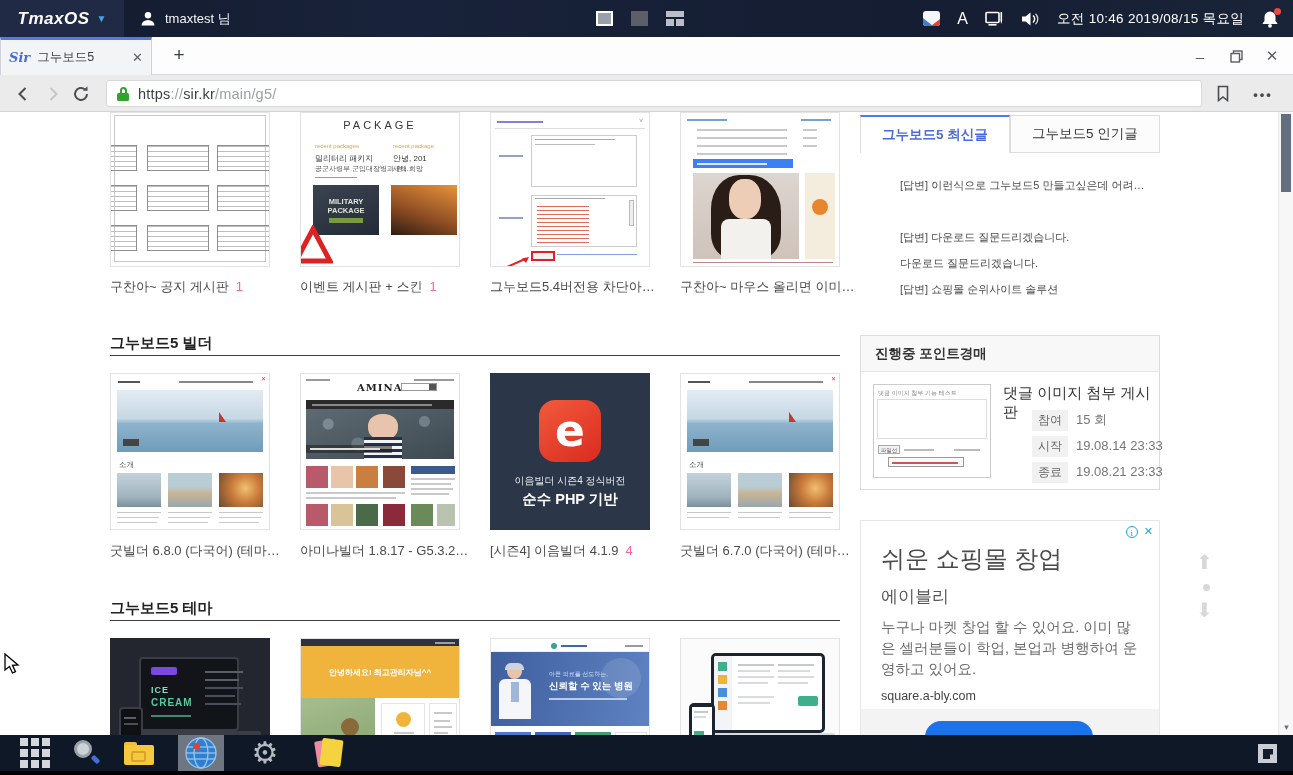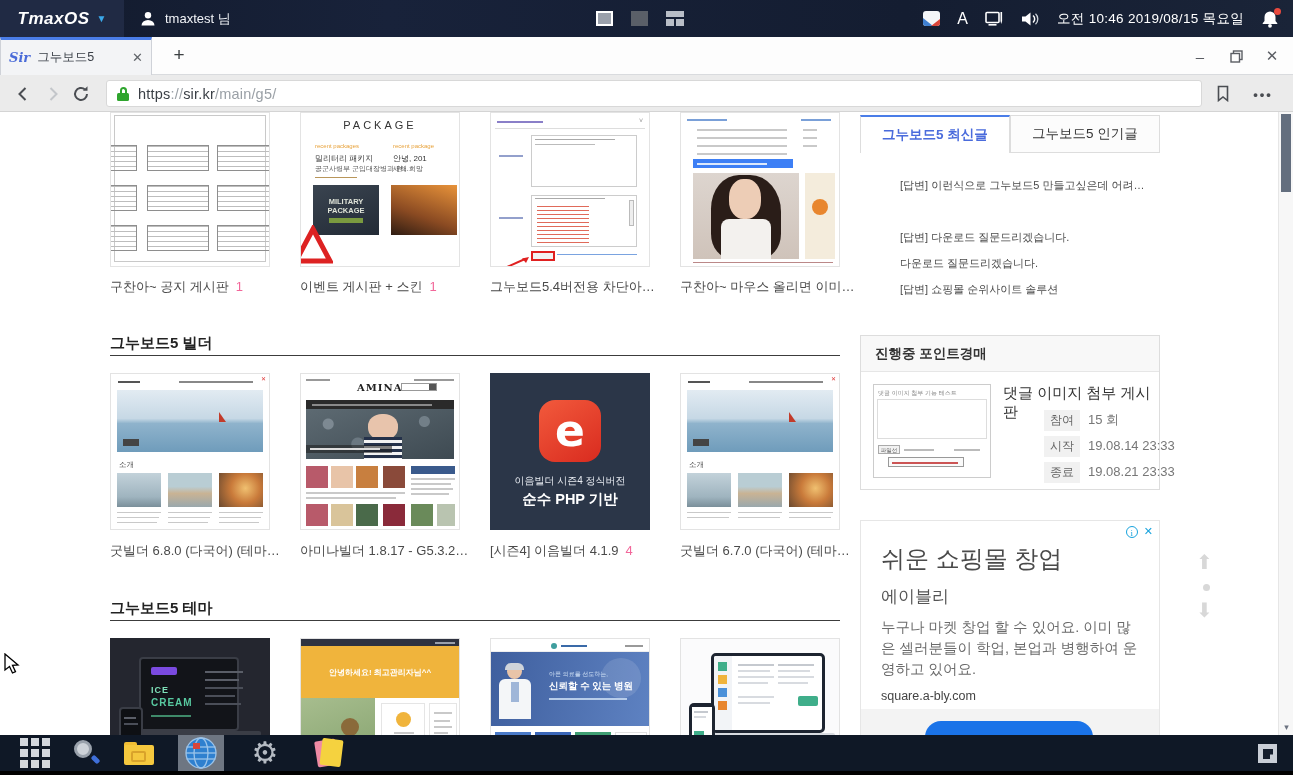--- a/index.html
+++ b/index.html
@@ -65,7 +65,7 @@
   .auc-title{position:absolute;left:142px;top:48px;font-size:15px;color:#333;}
   .auc-label{display:inline-block;background:#f1f1f1;color:#666;font-size:12px;padding:2px 6px;margin-right:8px;}
   .auc-val{font-size:13px;color:#777;}
-  .auc-row{position:absolute;left:154px;white-space:nowrap;padding-left:29px;}
+  .auc-row{position:absolute;left:142px;white-space:nowrap;padding-left:29px;}
   .adbox{position:absolute;left:860px;top:408px;width:300px;height:230px;border:1px solid #e6e6e6;background:#fff;}
   .ad-title{position:absolute;left:20px;top:22px;font-size:24px;color:#4a4a4a;}
   .ad-brand{position:absolute;left:20px;top:64px;font-size:17px;color:#555;}

